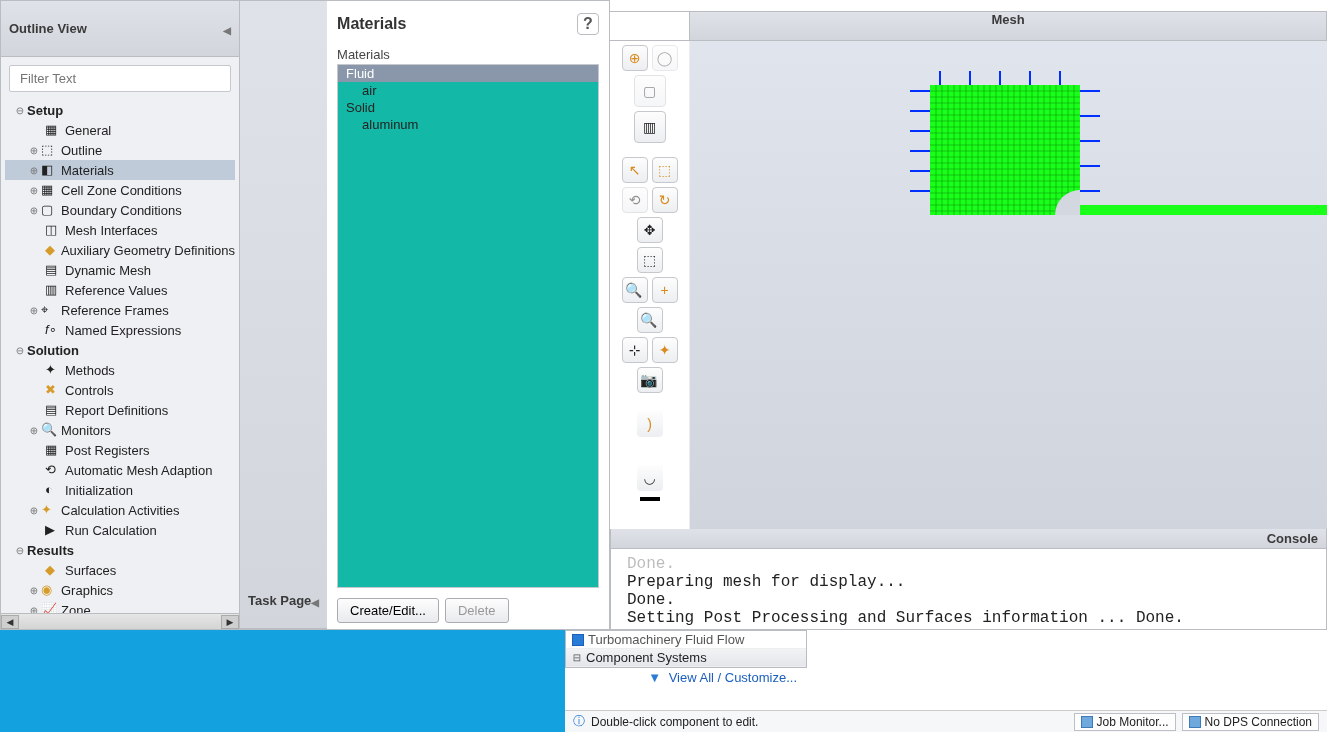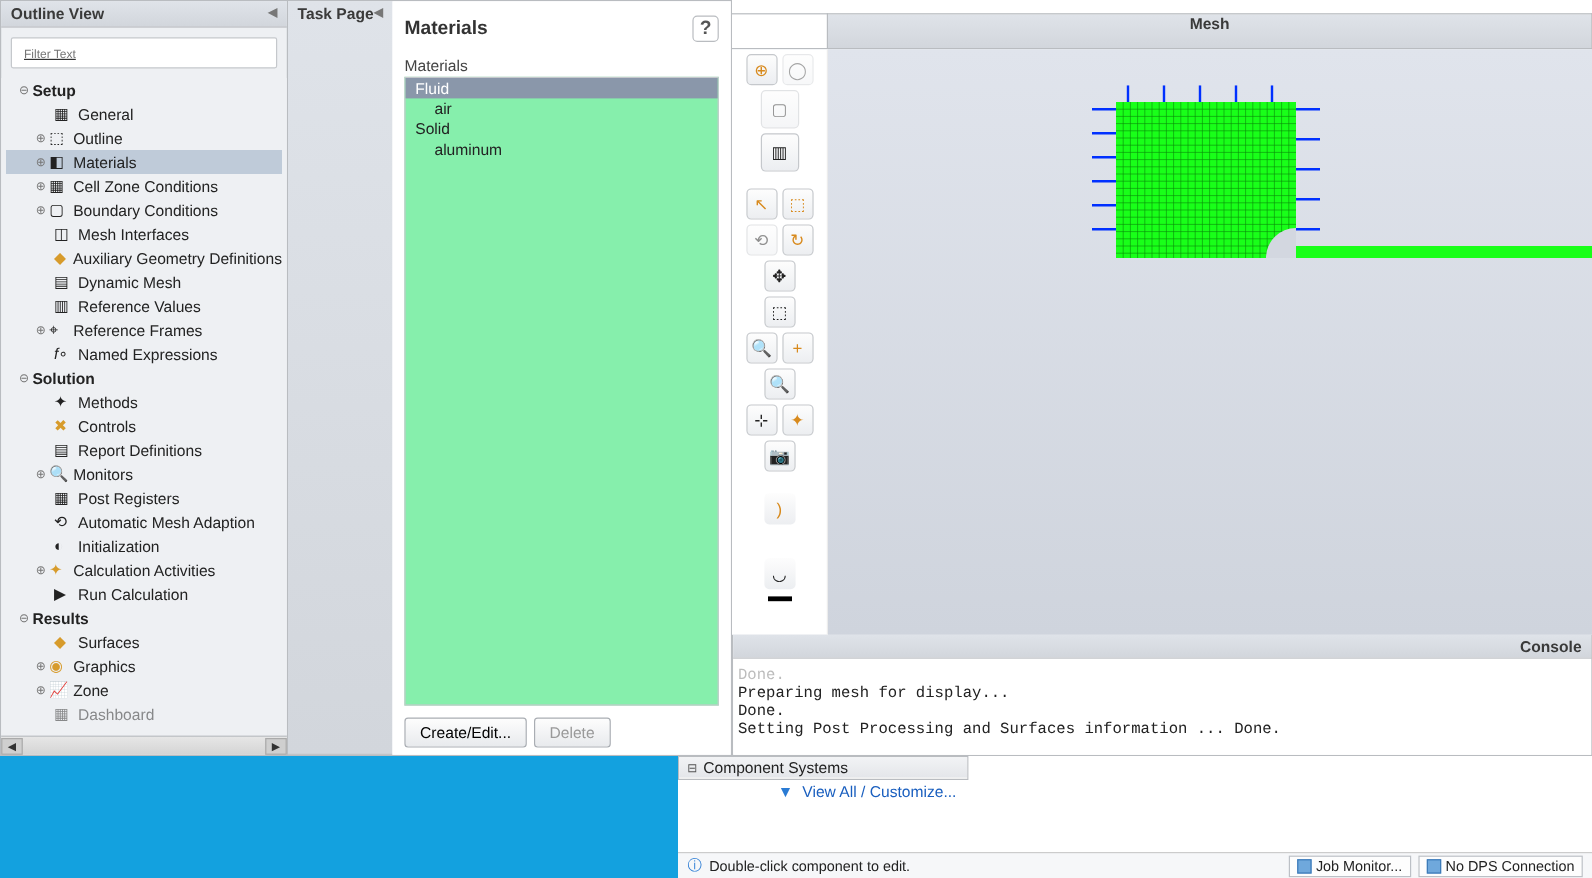--- a/index.html
+++ b/index.html
@@ -8,7 +8,7 @@
   .top-area { display:flex; height:630px; }
   
   .panel { background:#eef0f3; border:1px solid #b9bcc0; display:flex; flex-direction:column; }
-  .panel-header { background: linear-gradient(#dfe3e9,#d2d6dc); border-bottom:1px solid #b9bcc0; padding:3px 8px; font-weight:600; color:#3a3a3a; display:flex; align-items:flex-start; justify-content:space-between; }
+  .panel-header { background: linear-gradient(#dfe3e9,#d2d6dc); border-bottom:1px solid #b9bcc0; padding:20px 8px; font-weight:600; color:#3a3a3a; display:flex; align-items:flex-end; justify-content:space-between; }
   .outline-panel { width:240px; }
   .filter-box { margin:8px; background:#fff; border:1px solid #c5c8cc; border-radius:2px; padding:4px 8px; color:#9a9a9a; }
   .filter-box input { border:none; outline:none; font-size:10px; color:#333; background:transparent; width:100%;text-decoration:underline; }

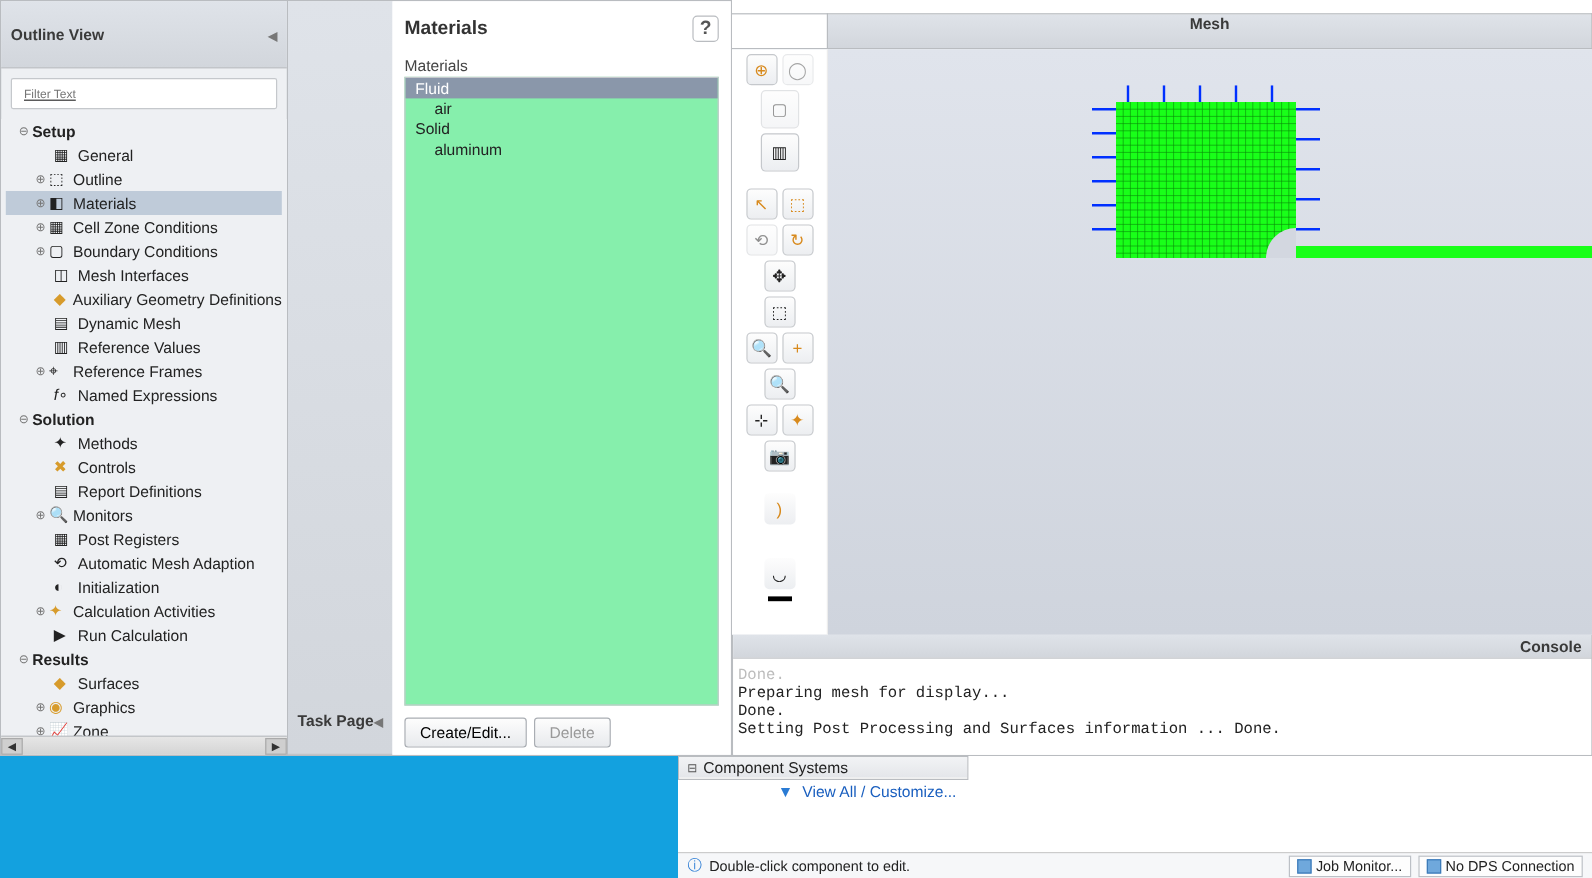--- a/index.html
+++ b/index.html
@@ -11,7 +11,7 @@
   .panel-header { background: linear-gradient(#dfe3e9,#d2d6dc); border-bottom:1px solid #b9bcc0; padding:20px 8px; font-weight:600; color:#3a3a3a; display:flex; align-items:flex-end; justify-content:space-between; }
   .outline-panel { width:240px; }
   .filter-box { margin:8px; background:#fff; border:1px solid #c5c8cc; border-radius:2px; padding:4px 8px; color:#9a9a9a; }
-  .filter-box input { border:none; outline:none; font-size:10px; color:#333; background:transparent; width:100%;text-decoration:underline; }
+  .filter-box input { border:none; outline:none; font-size:13px; color:#333; background:transparent; width:100%; }
   .tree { flex:1; overflow:auto; padding:0 4px 4px 4px; background:#eef0f3; font-size:13px; }
   .tree-row { display:flex; align-items:center; height:20px; padding-left:8px; cursor:default; }
   .tree-row.selected { background:#bfcbd9; }

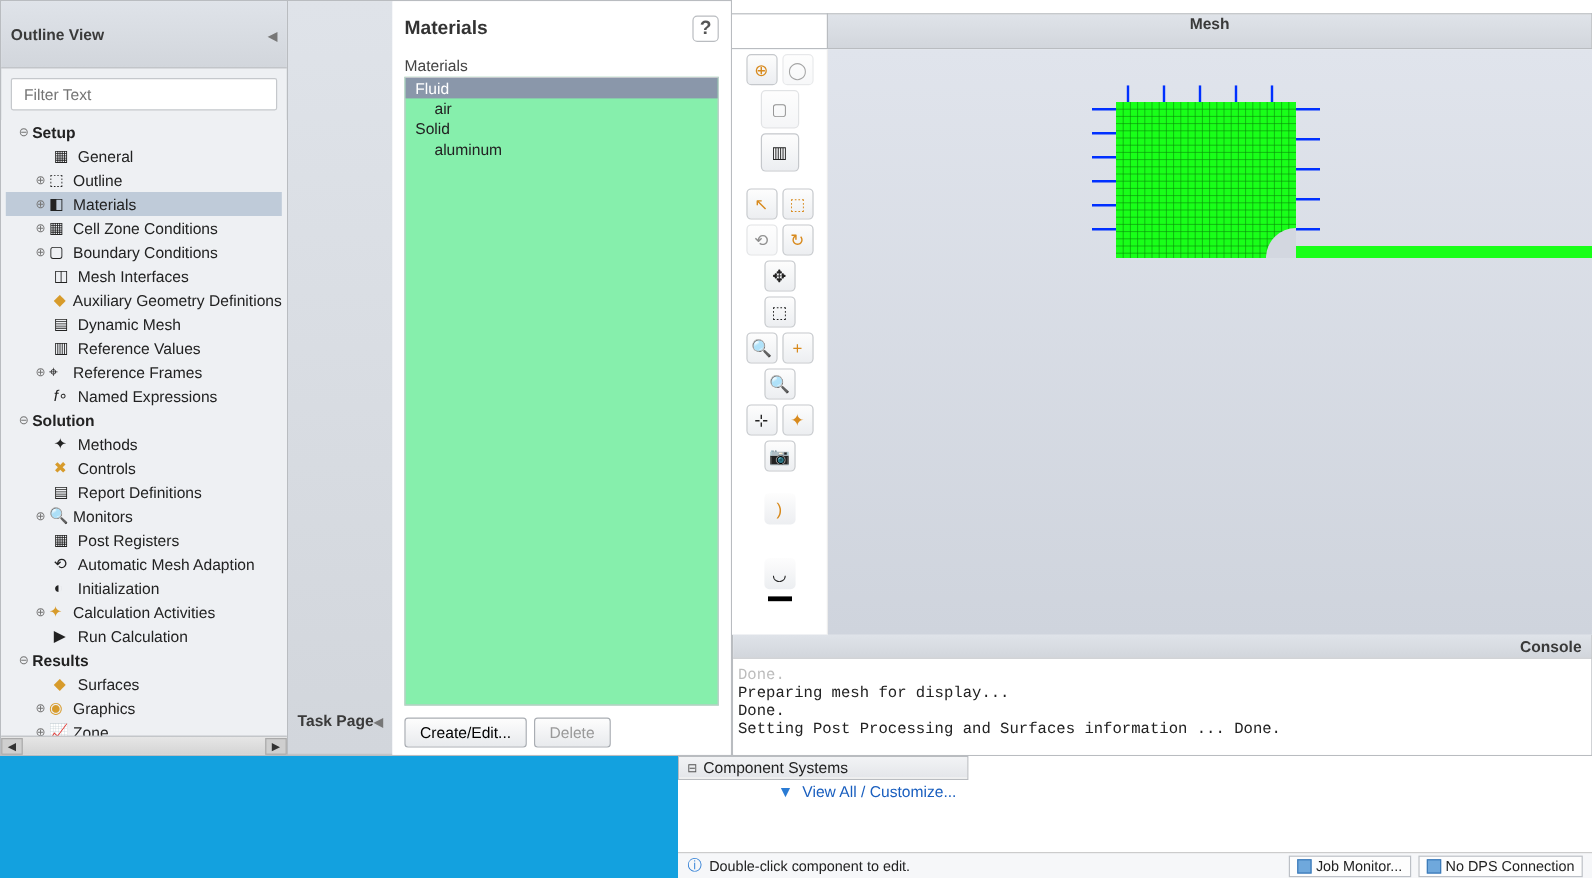--- a/index.html
+++ b/index.html
@@ -29,7 +29,7 @@
   .task-title { font-size:16px; font-weight:700; color:#333; padding:6px 0; display:flex; justify-content:space-between; align-items:center;}
   .help-btn { width:22px; height:22px; border:1px solid #b9bcc0; border-radius:4px; display:flex; align-items:center; justify-content:center; font-weight:700; color:#555;}
   .mat-label { color:#444; margin-top:6px; margin-bottom:2px; }
-  .mat-list { border:1px solid #c5c8cc; flex:1; background:#86efac; font-size:13px; }
+  .mat-list { border:1px solid #c5c8cc; flex:1; background:#14b8a6; font-size:13px; }
   .mat-item { padding:1px 8px; }
   .mat-item.sel { background:#8a97aa; color:#fff; }
   .mat-sub { padding-left:24px; }

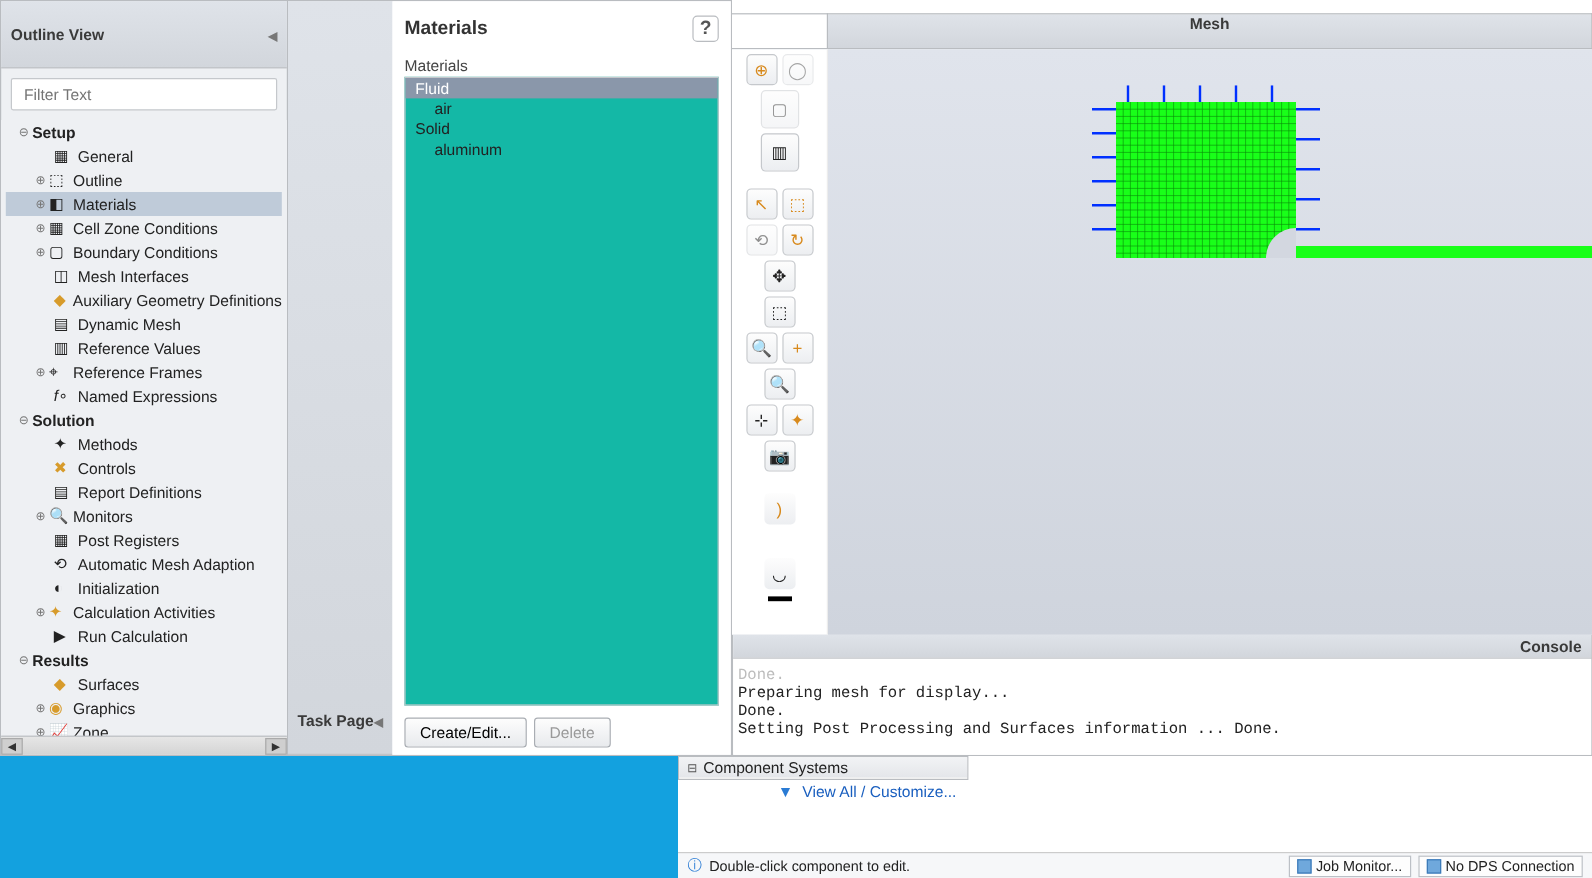--- a/index.html
+++ b/index.html
@@ -49,7 +49,7 @@
   
   .console-panel { border:1px solid #b9bcc0; border-top:none; }
   .console-header { background:linear-gradient(#dfe3e9,#d2d6dc); border-bottom:1px solid #b9bcc0; padding:2px 8px; font-weight:600; color:#3a3a3a;text-align:right;}
-  .console-body { font-family: Consolas, "Courier New", monospace; font-size:13px; padding:6px 4px; height:80px; background:#fff; overflow:hidden;}
+  .console-body { font-family: Consolas, "Courier New", monospace; font-size:16px; padding:6px 16px; height:80px; background:#fff; overflow:hidden;}
   
   .bottom-area { height:102px; display:flex; position:relative;}
   .blue-area { width:565px; background:#13a1df; }

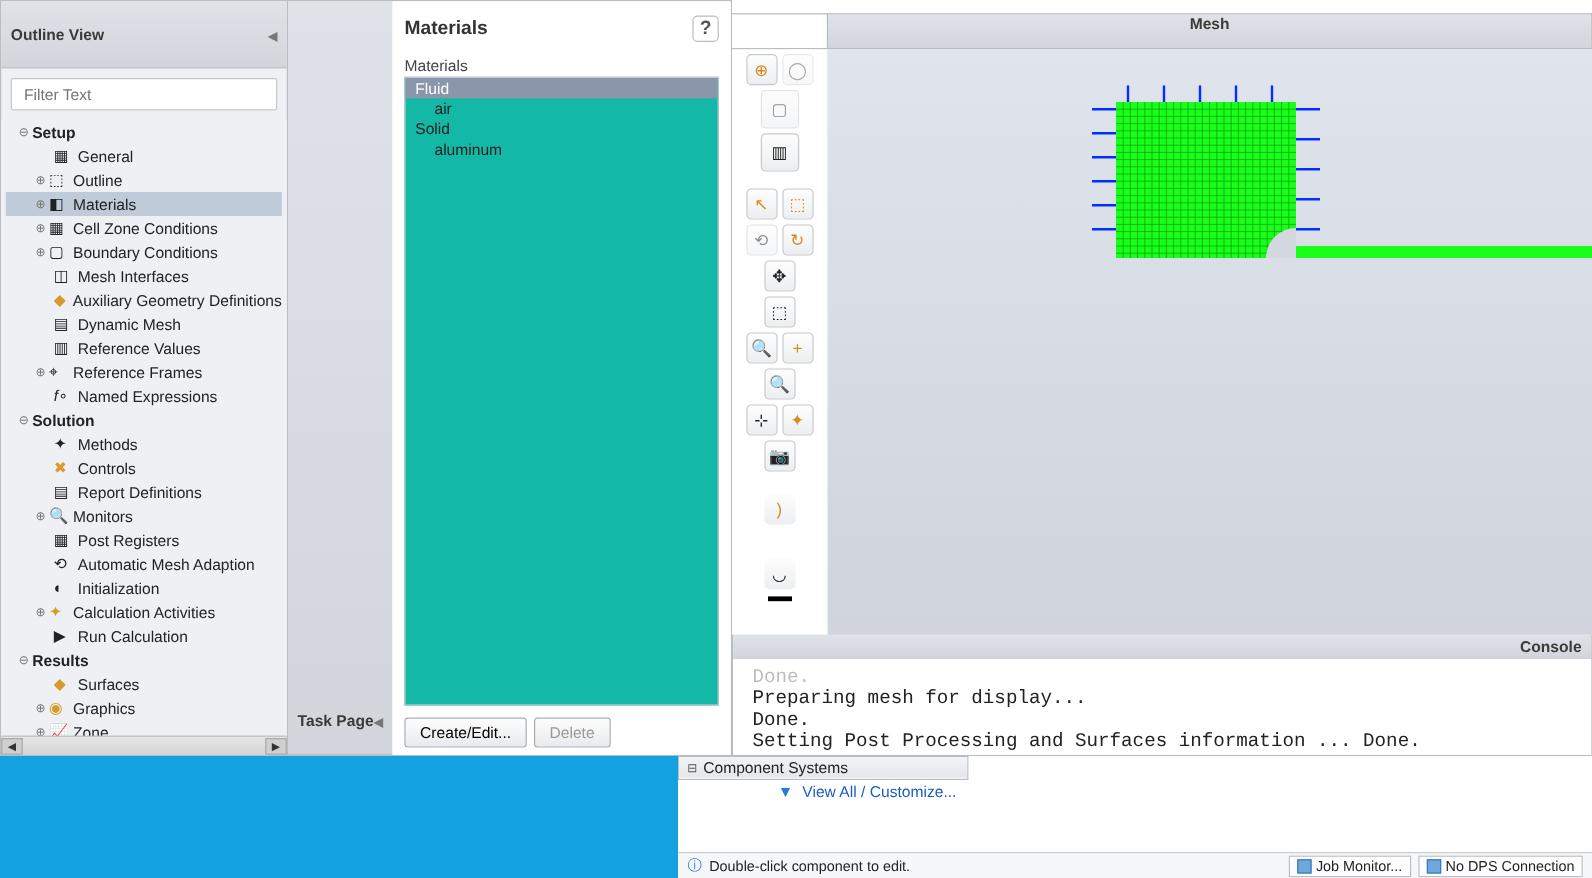--- a/index.html
+++ b/index.html
@@ -397,6 +397,10 @@
     <div style="display:flex; flex:1;">
       <div style="flex-shrink:0">
         <div class="wb-tree">
+          <div class="wb-row" style="color:#555">
+            <span class="sq blue"></span>
+            <span>Turbomachinery Fluid Flow</span>
+          </div>
           <div class="wb-row wb-header-row">
             <span class="expander">⊟</span>
             <span>Component Systems</span>

